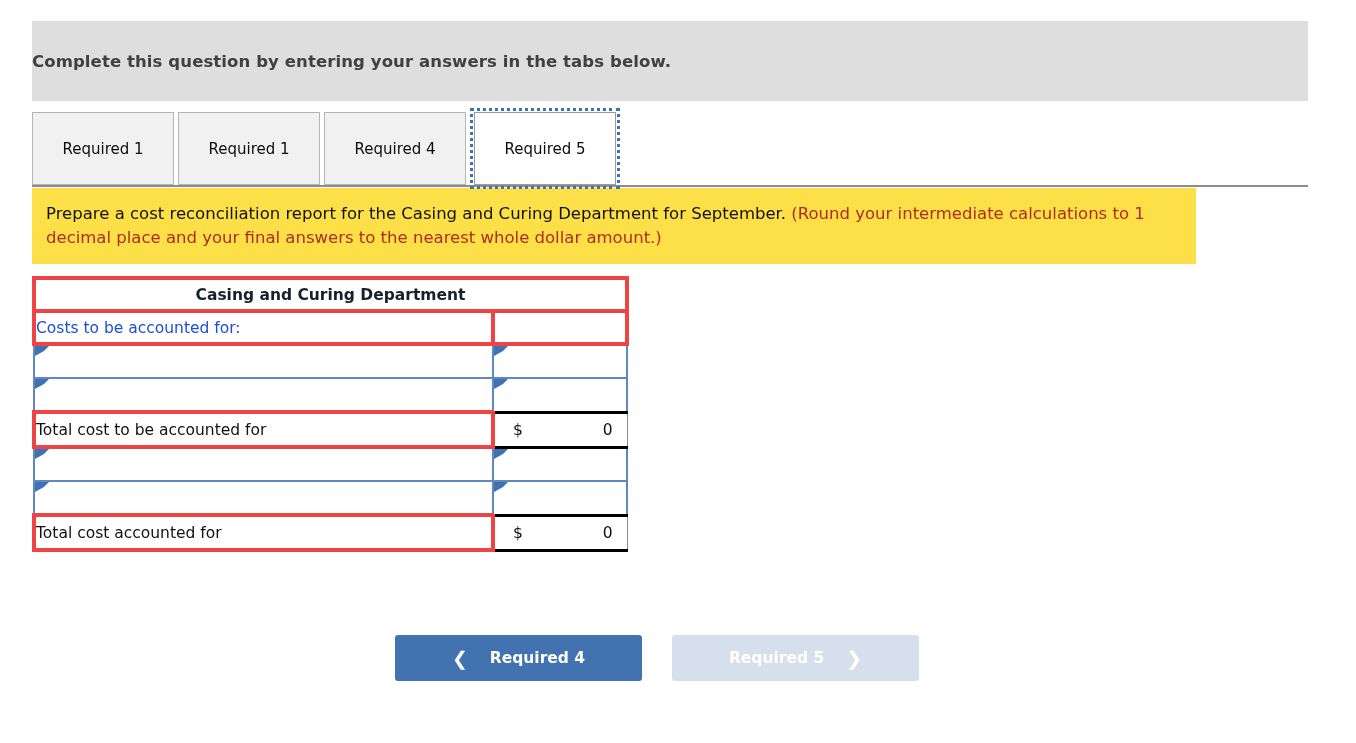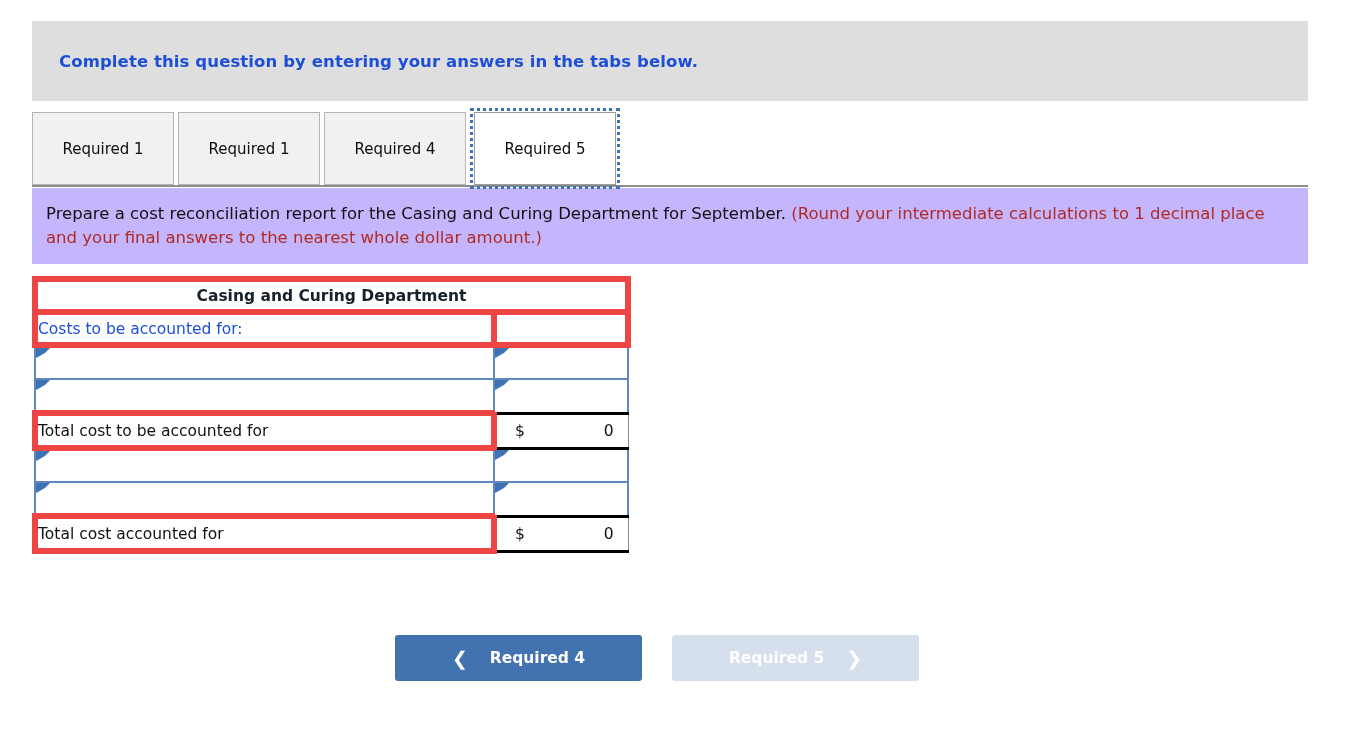--- a/index.html
+++ b/index.html
@@ -35,10 +35,9 @@
     align-items: center;
   }
   .banner-text {
-    padding-left: 27px;
     font-size: 16.5px;
     font-weight: bold;
-    color: #1d4ed8;
+    color: #404040;
     letter-spacing: 0.1px;
   }
 

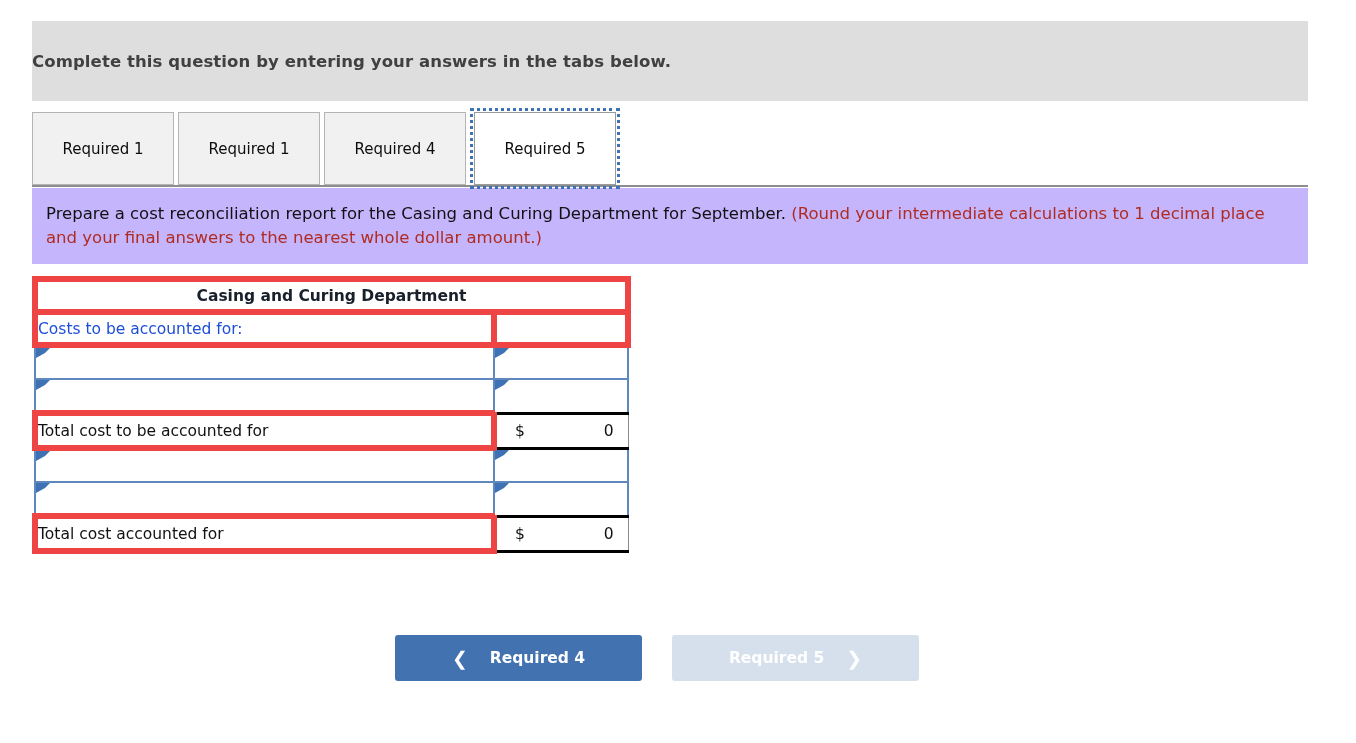--- a/index.html
+++ b/index.html
@@ -92,9 +92,9 @@
     position: absolute;
     left: 32px;
     top: 188px;
-    width: 1276px;
+    width: 1164px;
     height: 76px;
-    background: #c4b5fd;
+    background: #fde047;
     box-sizing: border-box;
     padding: 14px 16px 0 14px;
     font-size: 16.5px;

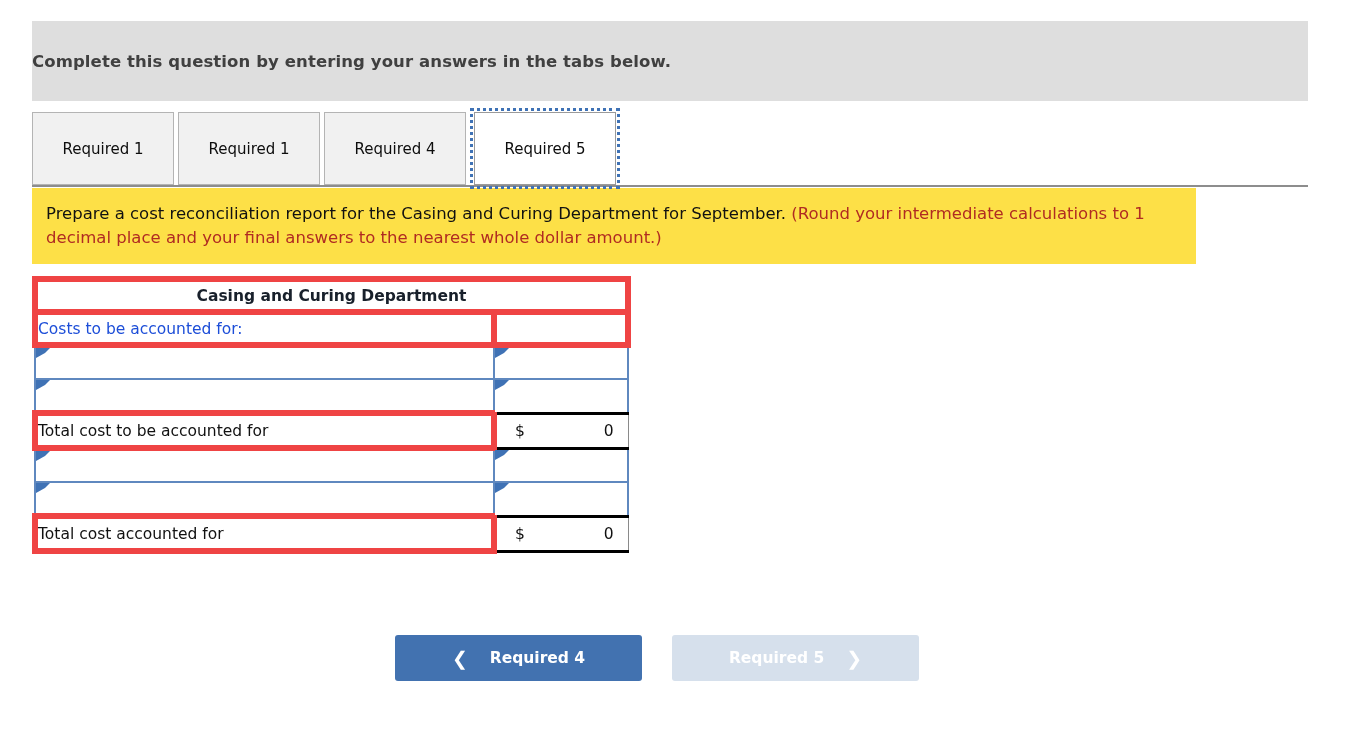--- a/index.html
+++ b/index.html
@@ -116,7 +116,7 @@
     font-size: 15px;
   }
   .sheet td {
-    border: 6px solid #ef4444;
+    border: 4px solid #ef4444;
     padding: 0;
     height: 33px;
     box-sizing: border-box;

